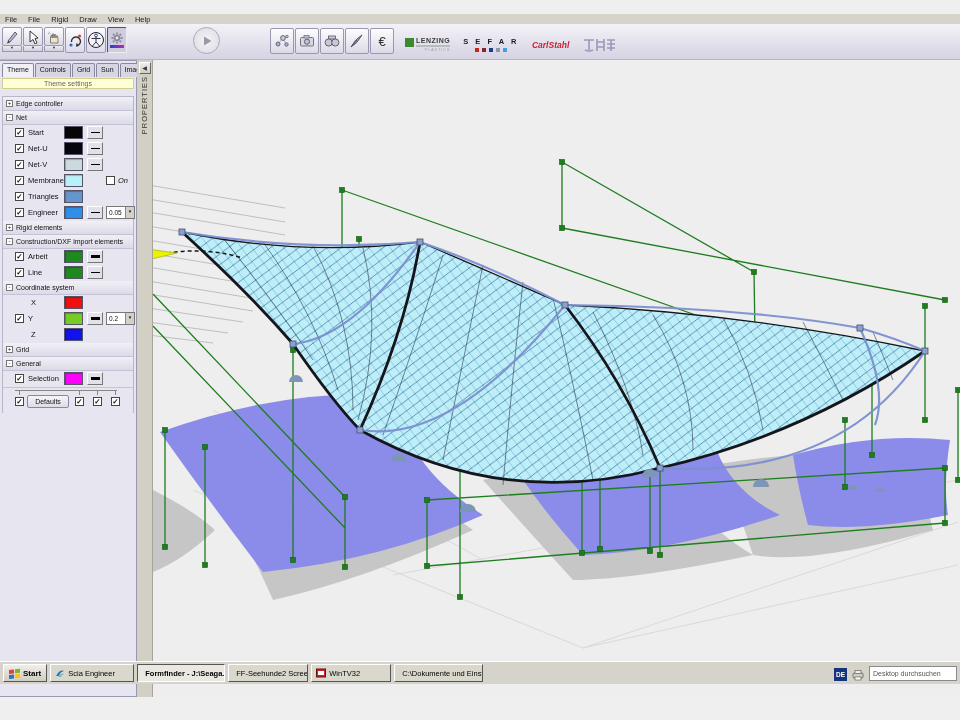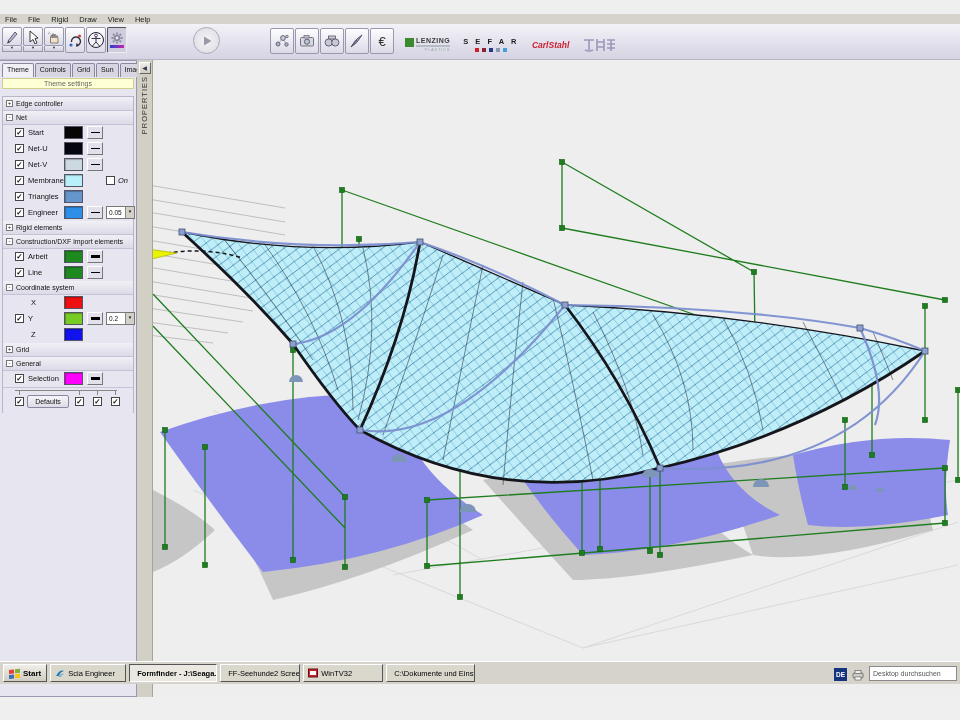--- a/index.html
+++ b/index.html
@@ -557,7 +557,7 @@
       <span>Start</span>
     </div>
 
-    <div class="task" style="width:76px">
+    <div class="task" style="width:84px">
       <svg width="10" height="10">
           <path d="M1,8 Q5,1 9,3 Q5,4 4,8 Z" fill="#2a7ab0"></path>
           <path d="M3,9 Q7,4 9,6 Q6,7 6,9 Z" fill="#7ab0d0"></path>

